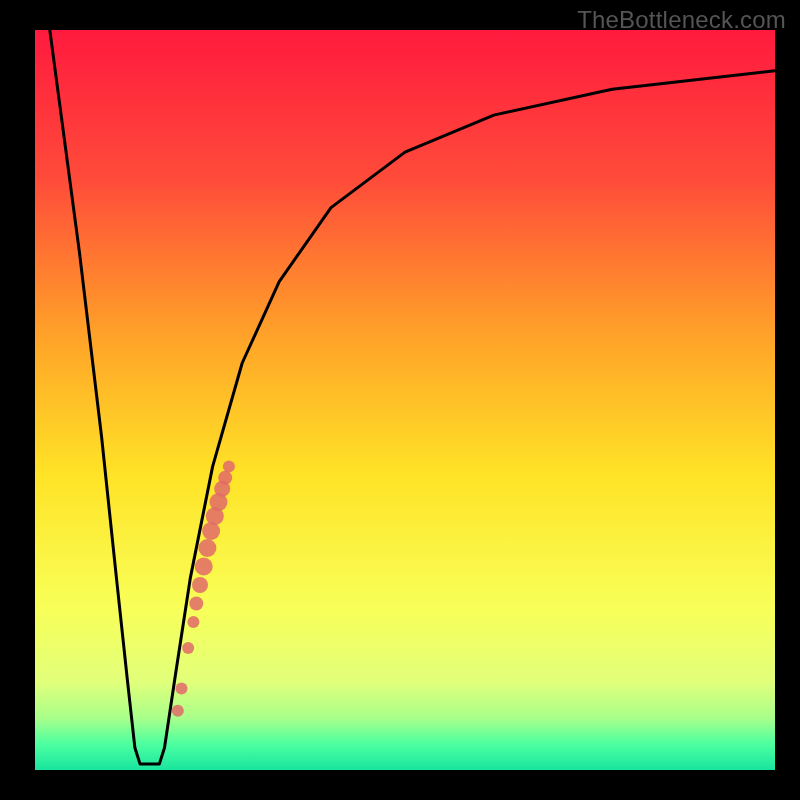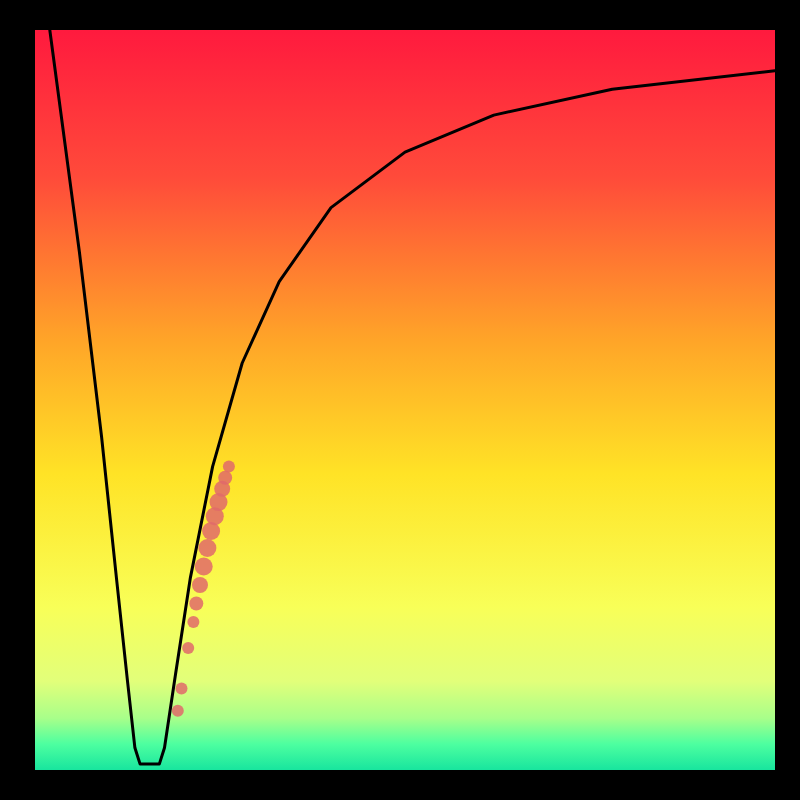--- a/index.html
+++ b/index.html
@@ -76,6 +76,7 @@
     </g>
   </svg>
 
+  <div class="watermark">TheBottleneck.com</div>
 </div>
 
 </body></html>

